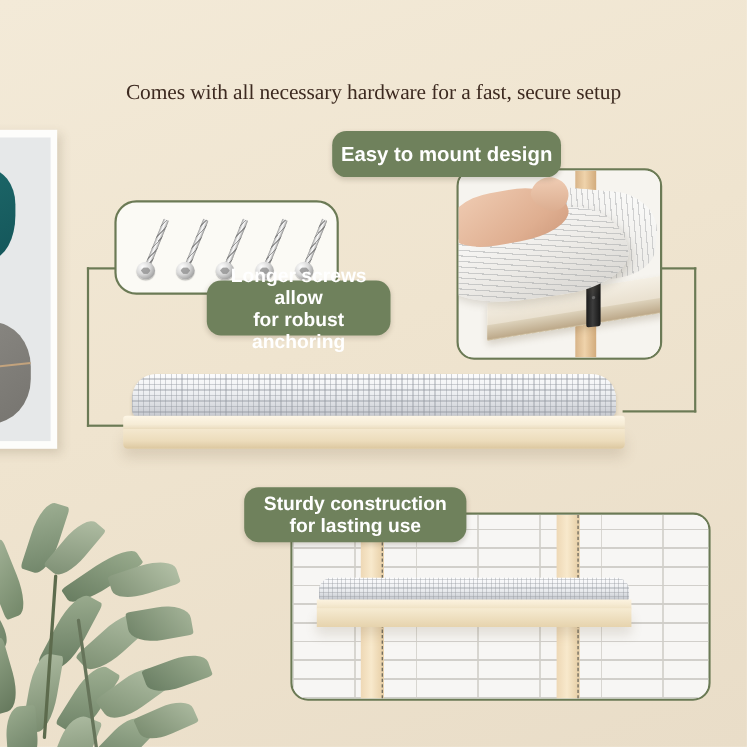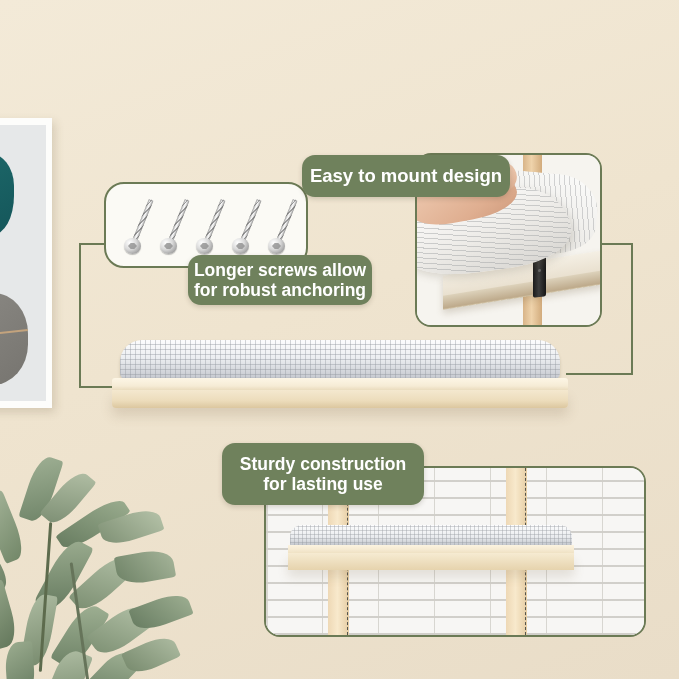--- a/index.html
+++ b/index.html
@@ -306,6 +306,7 @@
   <div class="conn conn-r-v"></div>
   <div class="conn conn-r-h"></div>
 
+  <div class="subtitle">Comes with all necessary hardware for a fast, secure setup</div>
 
   <div class="screws-card">
     <div class="screw" style="left:18px;">

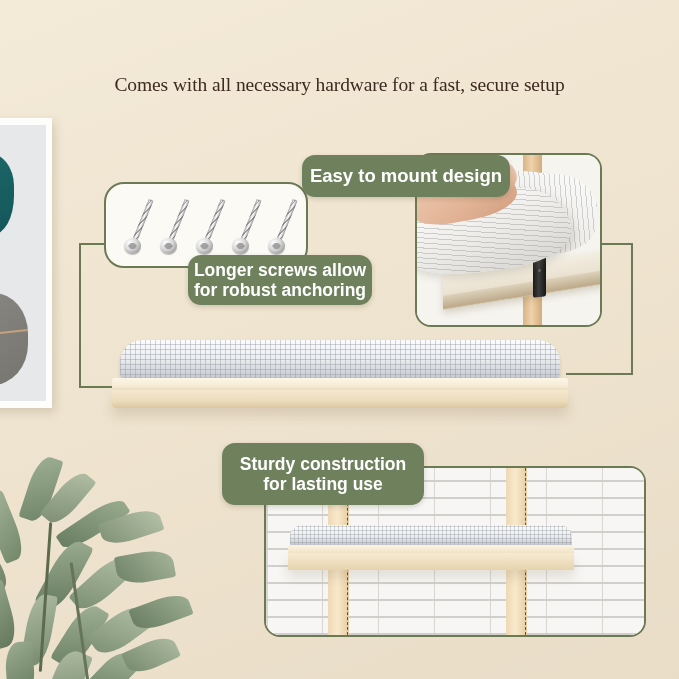--- a/index.html
+++ b/index.html
@@ -281,7 +281,7 @@
     box-shadow: 0 2px 5px rgba(70,60,40,.20);
     white-space: pre-line;
   }
-  .badge-mount { left: 302px; top: 119px; width: 208px; height: 42px; font-size: 18.5px; margin-top: 36px; }
+  .badge-mount { left: 302px; top: 119px; width: 208px; height: 42px; font-size: 18.5px; }
   .badge-screws { left: 188px; top: 255px; width: 184px; height: 50px; font-size: 17.5px; text-align: right; }
   .badge-sturdy { left: 222px; top: 443px; width: 202px; height: 62px; font-size: 17.5px; }
 </style>

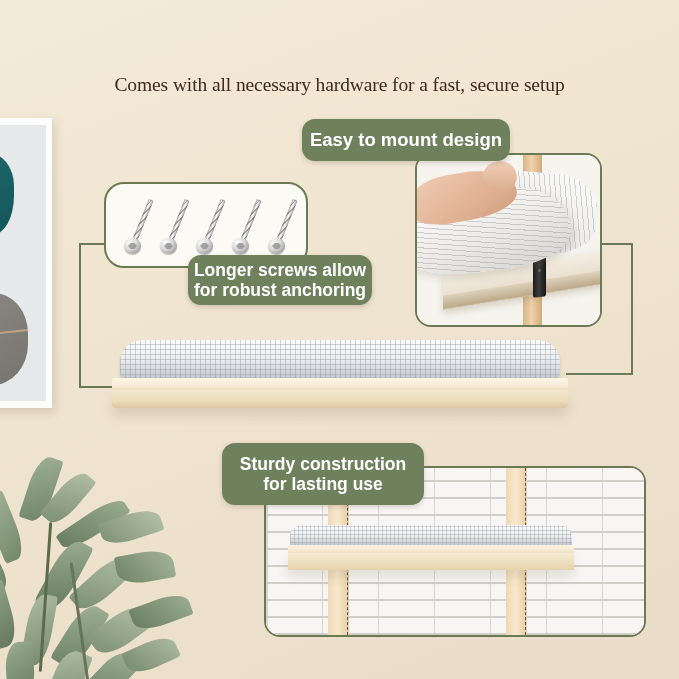--- a/index.html
+++ b/index.html
@@ -282,7 +282,7 @@
     white-space: pre-line;
   }
   .badge-mount { left: 302px; top: 119px; width: 208px; height: 42px; font-size: 18.5px; }
-  .badge-screws { left: 188px; top: 255px; width: 184px; height: 50px; font-size: 17.5px; text-align: right; }
+  .badge-screws { left: 188px; top: 255px; width: 167px; height: 50px; font-size: 17.5px; }
   .badge-sturdy { left: 222px; top: 443px; width: 202px; height: 62px; font-size: 17.5px; }
 </style>
 </head>

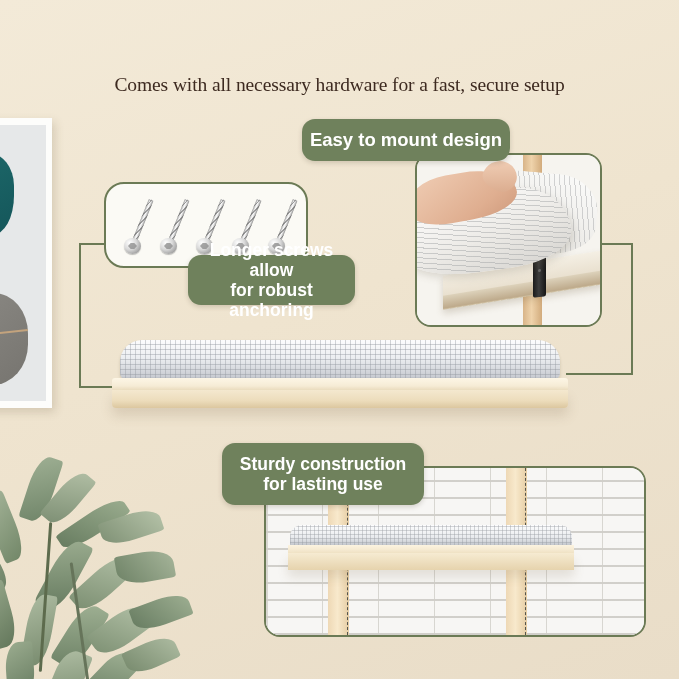--- a/index.html
+++ b/index.html
@@ -283,7 +283,7 @@
   }
   .badge-mount { left: 302px; top: 119px; width: 208px; height: 42px; font-size: 18.5px; }
   .badge-screws { left: 188px; top: 255px; width: 167px; height: 50px; font-size: 17.5px; }
-  .badge-sturdy { left: 222px; top: 443px; width: 202px; height: 62px; font-size: 17.5px; }
+  .badge-sturdy { left: 222px; top: 443px; width: 202px; height: 50px; font-size: 17.5px; }
 </style>
 </head>
 <body>

